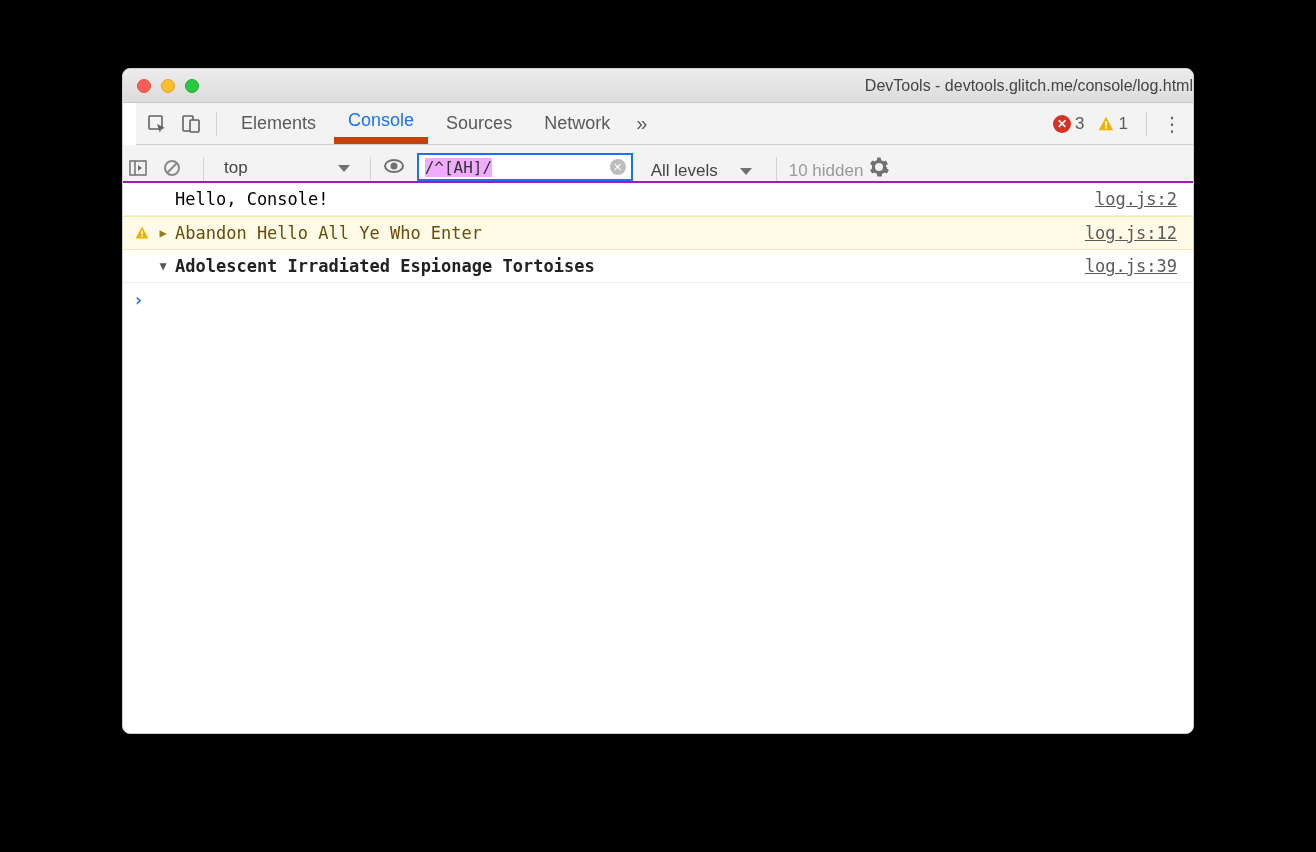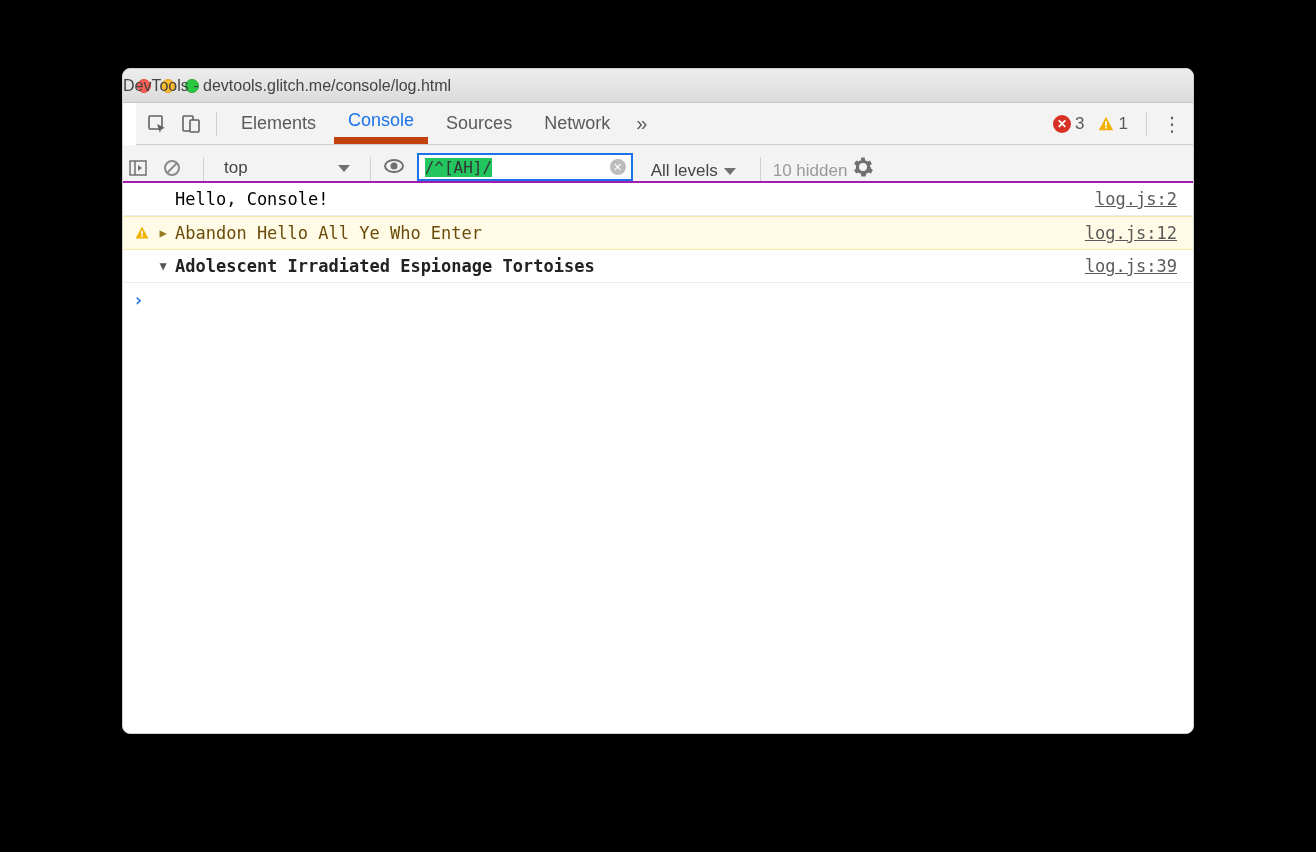--- a/index.html
+++ b/index.html
@@ -33,7 +33,7 @@
   .dot.yellow{background:#ffbd2e;border:1px solid #e1a129;}
   .dot.green{background:#28c940;border:1px solid #1fa833;}
   .title {
-    position:absolute; left:0; right:0; text-align:left;
+    position:absolute; left:0; right:0; text-align:right;
     font-size:16px; color:#444; pointer-events:none;
   }
   

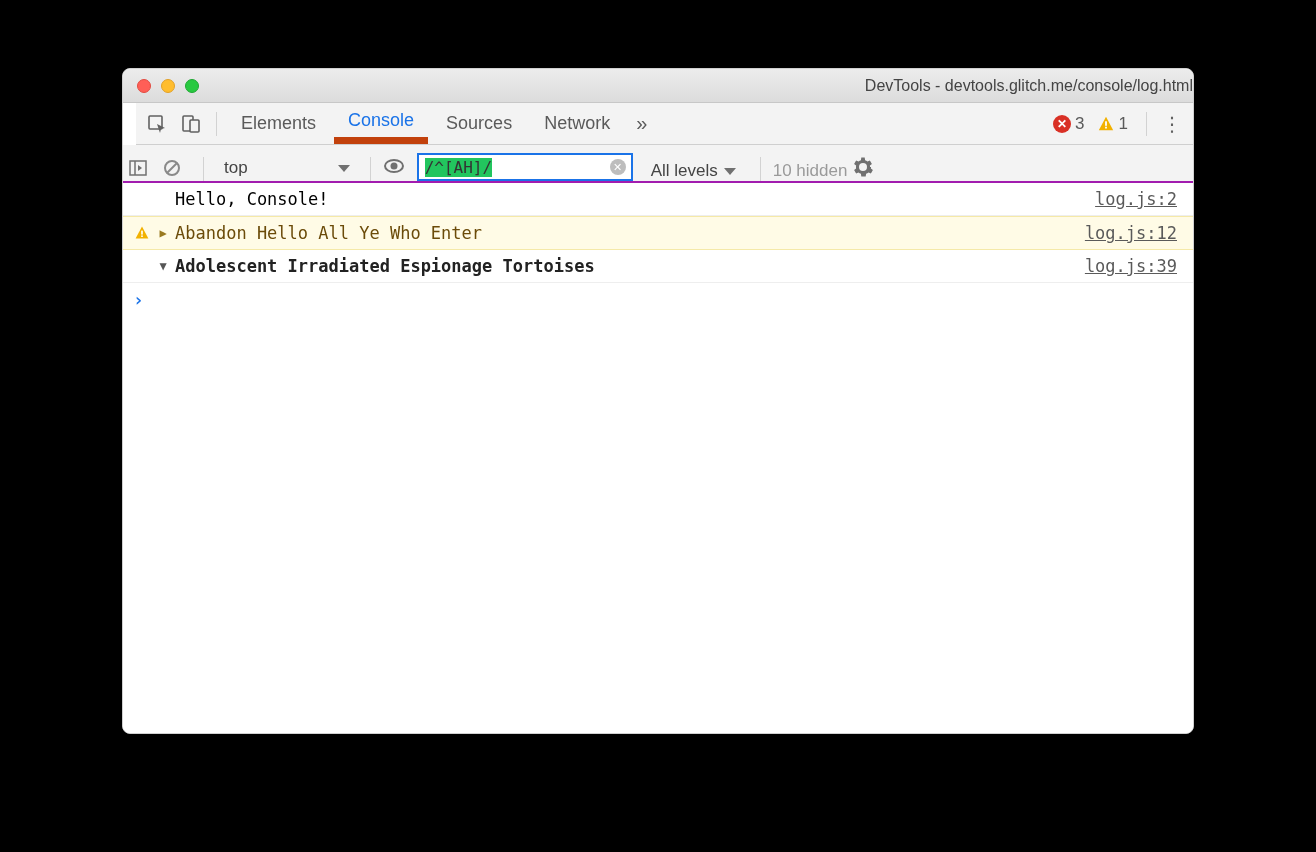--- a/index.html
+++ b/index.html
@@ -94,7 +94,7 @@
   .filterbox .val {
     font-family: Menlo, Consolas, monospace;
     font-size:16px; color:#333;
-    background:#22c55e;
+    background:#f0abfc;
   }
   .filterbox .clr {
     position:absolute; right:5px; top:50%; transform:translateY(-50%);

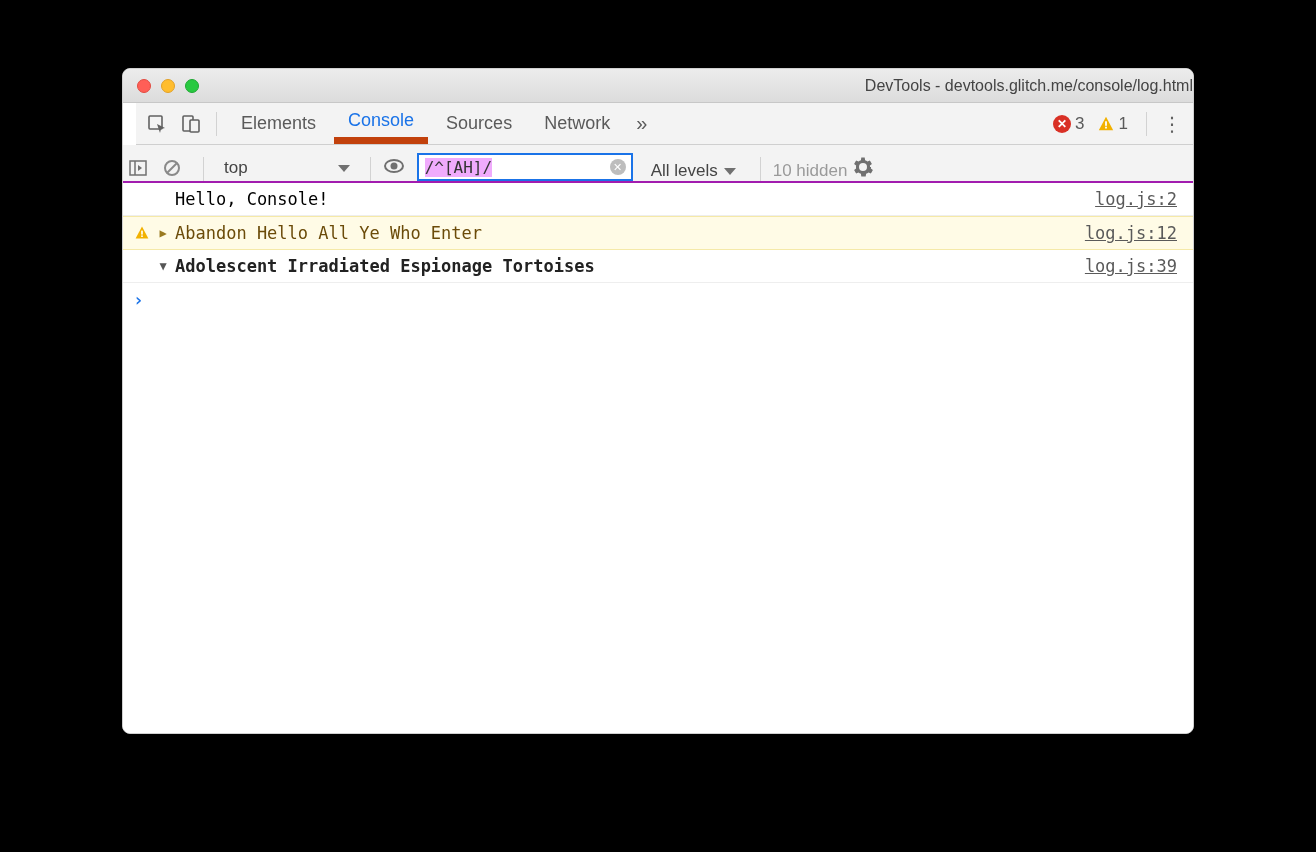--- a/index.html
+++ b/index.html
@@ -101,7 +101,7 @@
     width:16px;height:16px;border-radius:50%;background:#bdbdbd;
     display:flex;align-items:center;justify-content:center;color:#fff;font-size:11px;cursor:pointer;
   }
-  .levels { display:flex; align-items:center; gap:6px; font-size:17px; color:#444; margin: 0 12px; cursor:pointer;}
+  .levels { display:flex; align-items:center; gap:22px; font-size:17px; color:#444; margin: 0 12px; cursor:pointer;}
   .hidden-count { font-size:17px; color:#9a9a9a; }
   
   .messages { background:#fff; font-family: Menlo, Consolas, monospace; font-size:17px; min-height:550px;}

